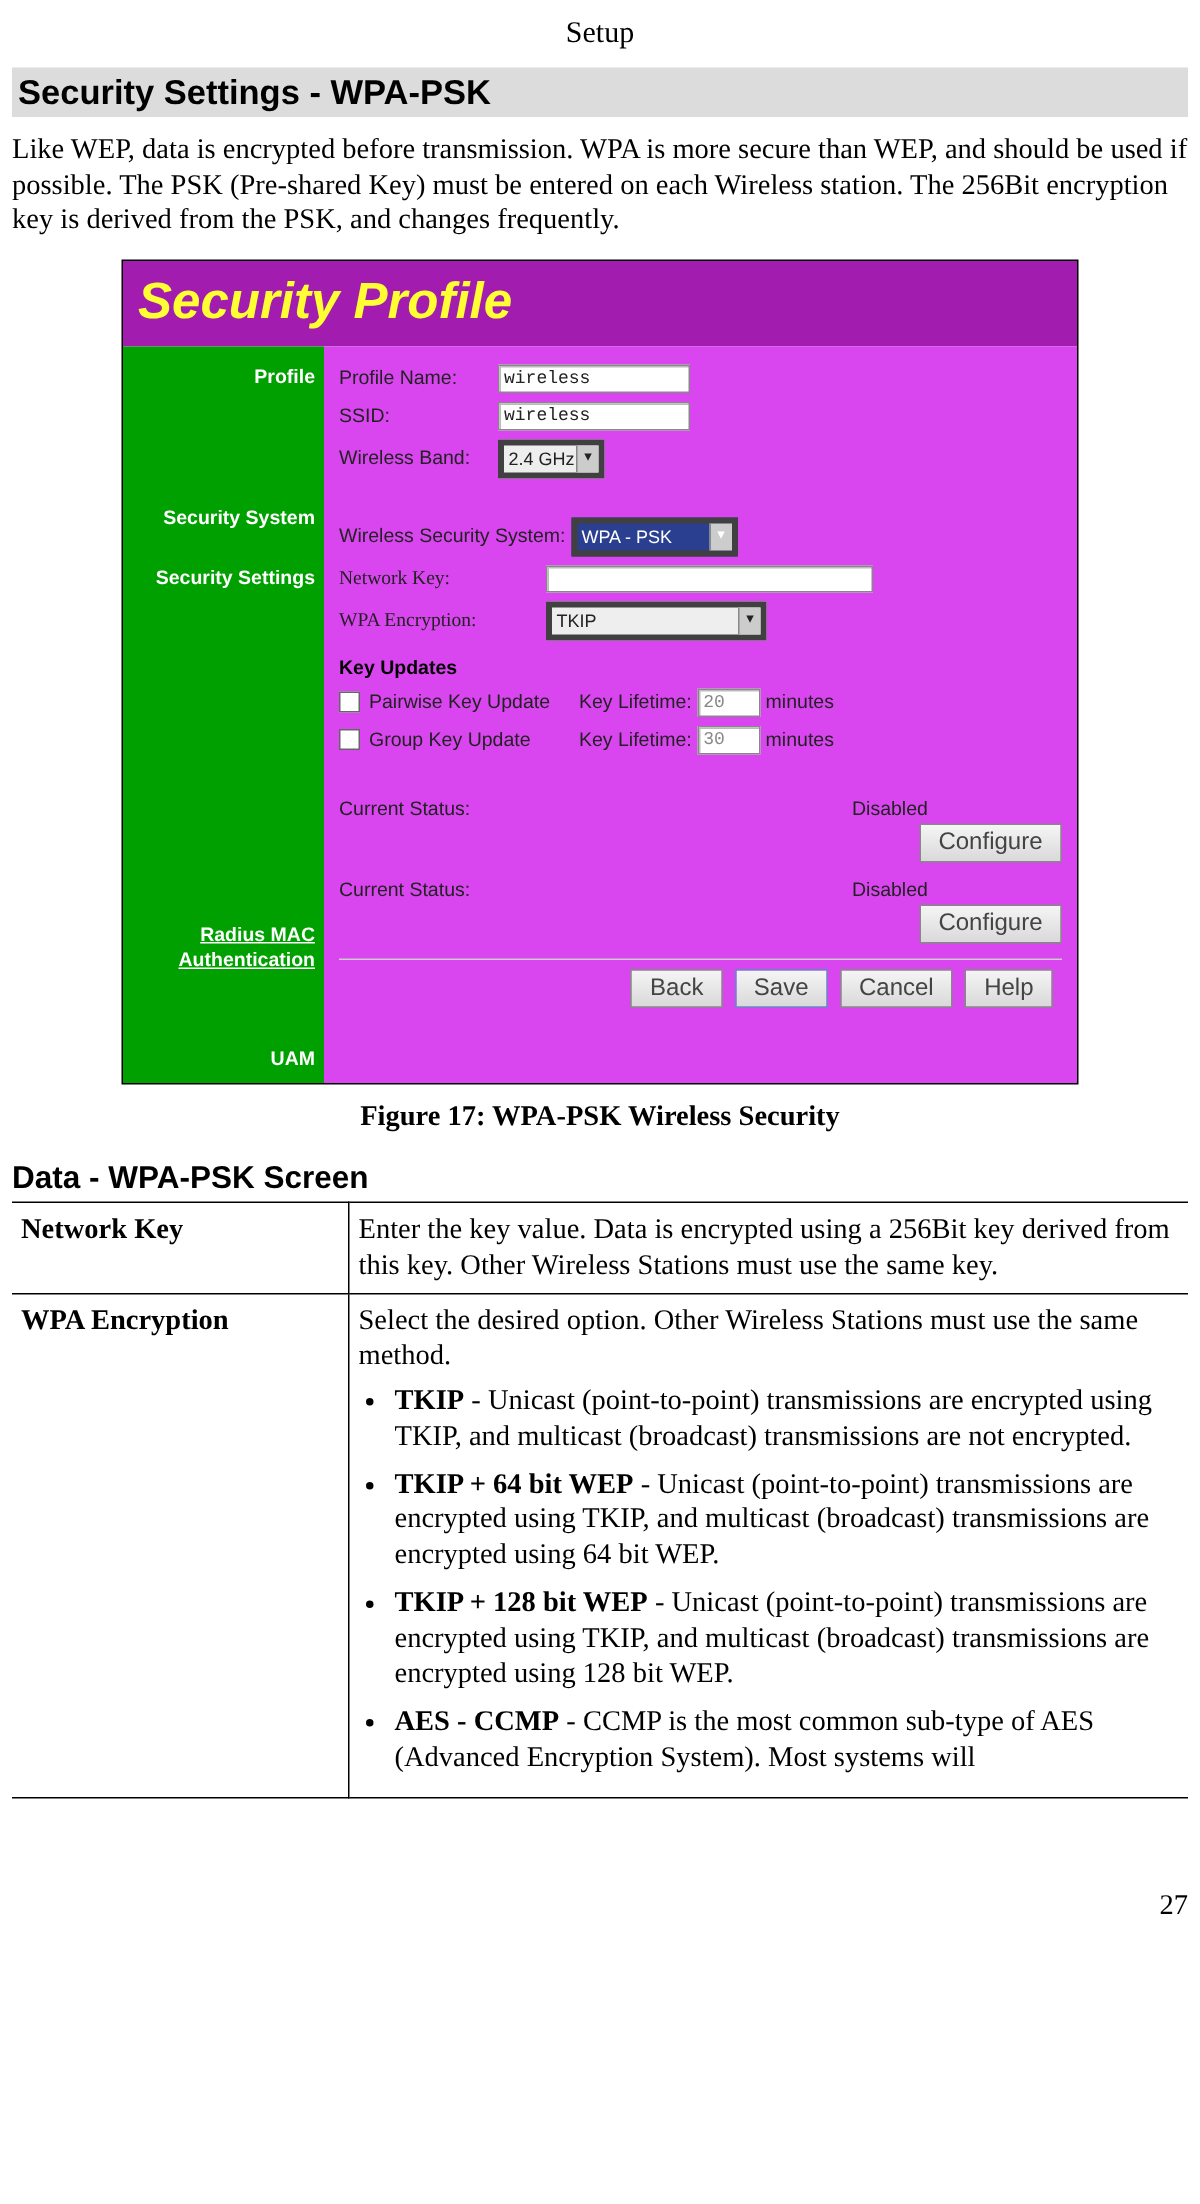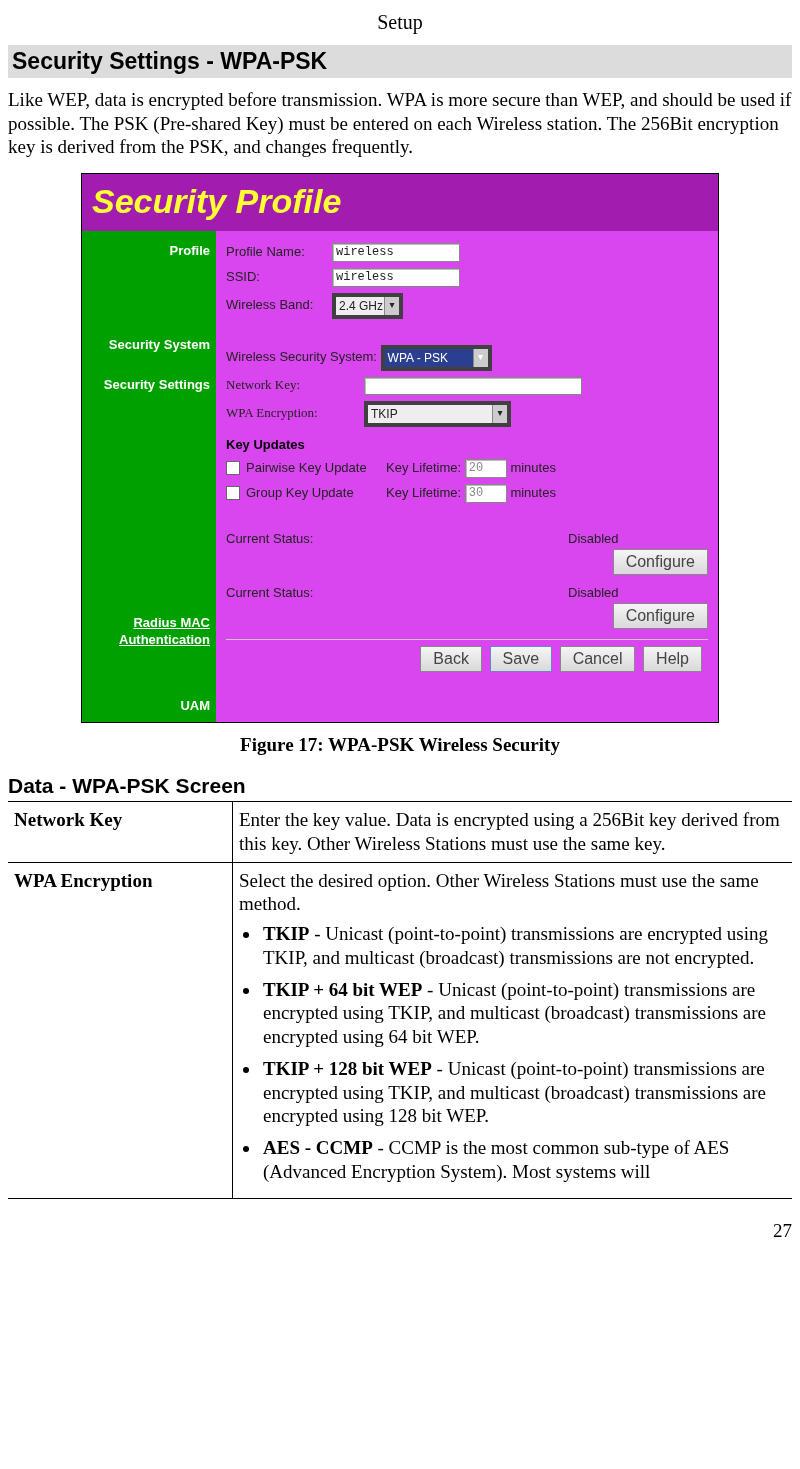--- a/index.html
+++ b/index.html
@@ -43,7 +43,7 @@
   table.data td.k { width: 212px; font-weight: bold; border-right: 1px solid #000; }
   ul.enc { margin: 6px 0 0 0; padding-left: 22px; }
   ul.enc li { margin: 4px 0 8px 0; padding-left: 2px; }
-  .pagenum { text-align: right; font-size: 19px; margin-top: 20px; }
+  .pagenum { text-align: right; font-size: 19px; margin-top: 60px; }
 </style>
 </head>
 <body>

